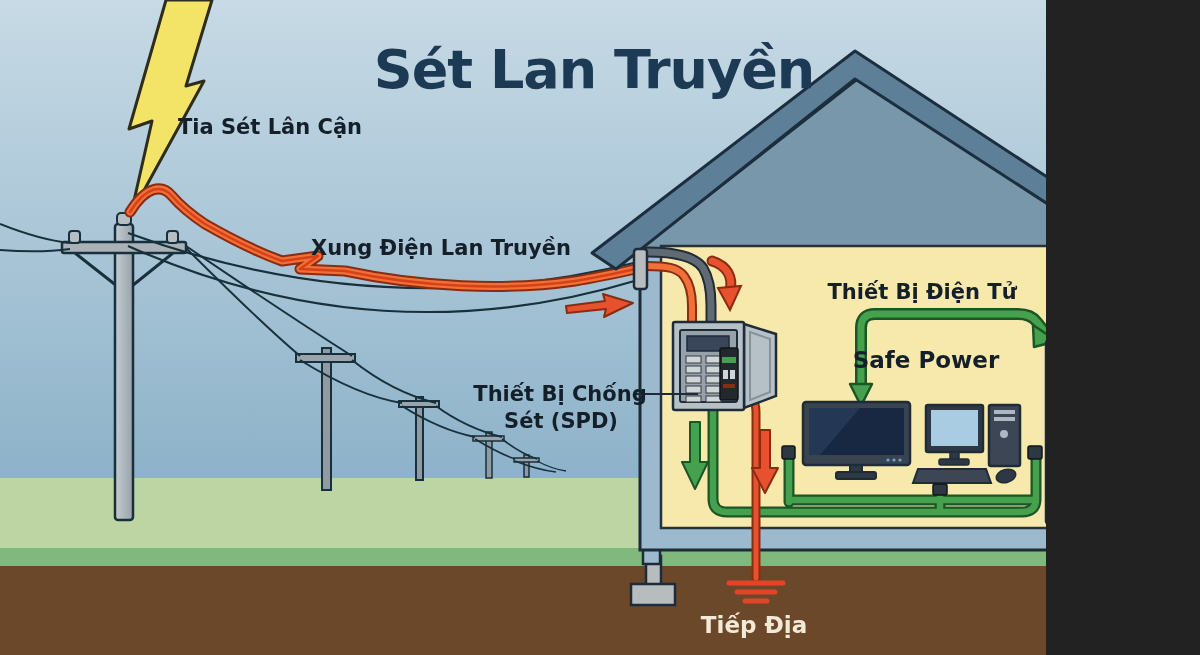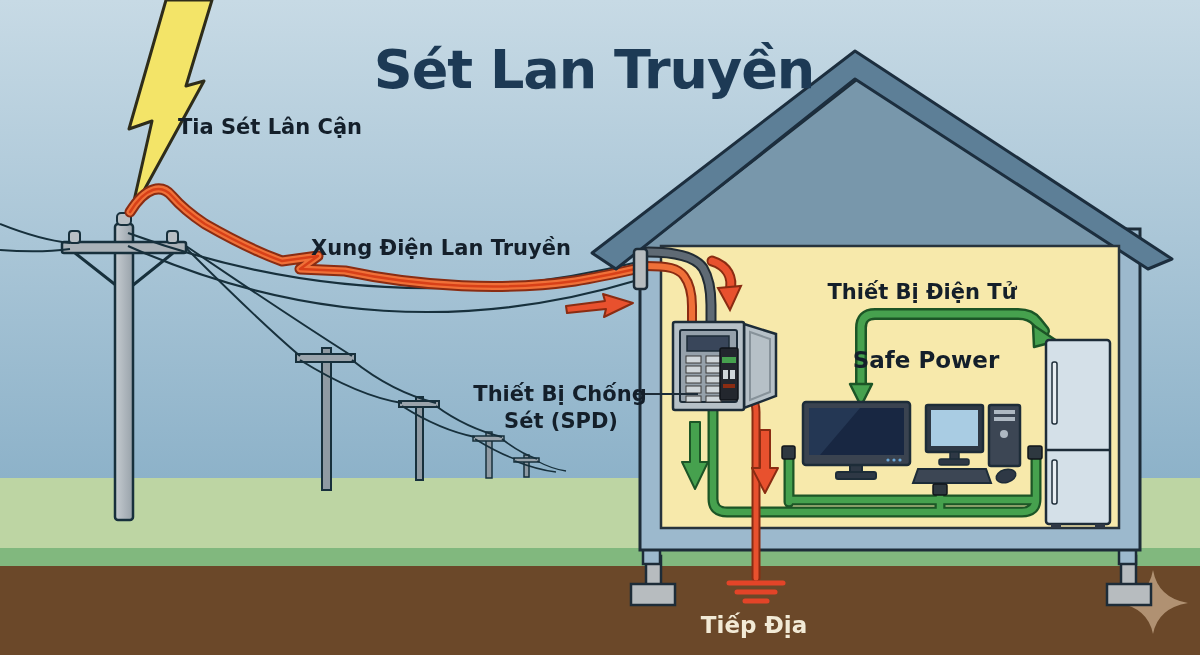--- a/index.html
+++ b/index.html
@@ -3,7 +3,7 @@
 <meta charset="utf-8">
 <style>
   html,body{margin:0;padding:0;background:#222;}
-  .stage{position:relative;width:1200px;height:655px;overflow:hidden;
+  .stage{position:relative;width:1046px;height:655px;overflow:hidden;
          font-family:"DejaVu Sans","Liberation Sans",sans-serif;}
   svg{display:block;}
   text{font-family:"DejaVu Sans","Liberation Sans",sans-serif;font-weight:bold;}

